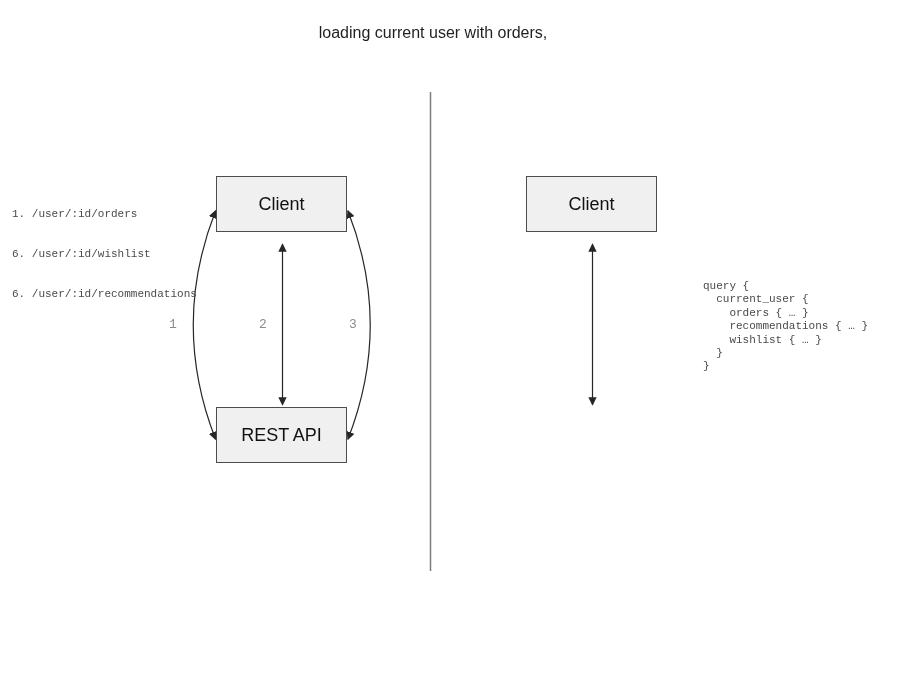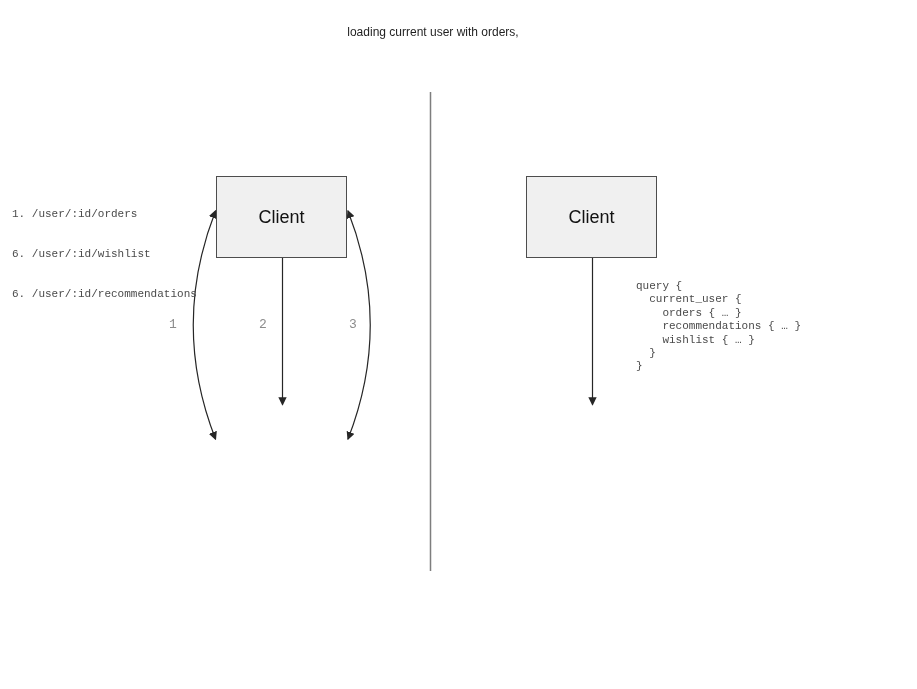--- a/index.html
+++ b/index.html
@@ -21,7 +21,7 @@
     top: 22px;
     width: 866px;
     text-align: center;
-    font-size: 12px;
+    font-size: 16px;
     line-height: 21px;
     color: #1f1f1f;
   }

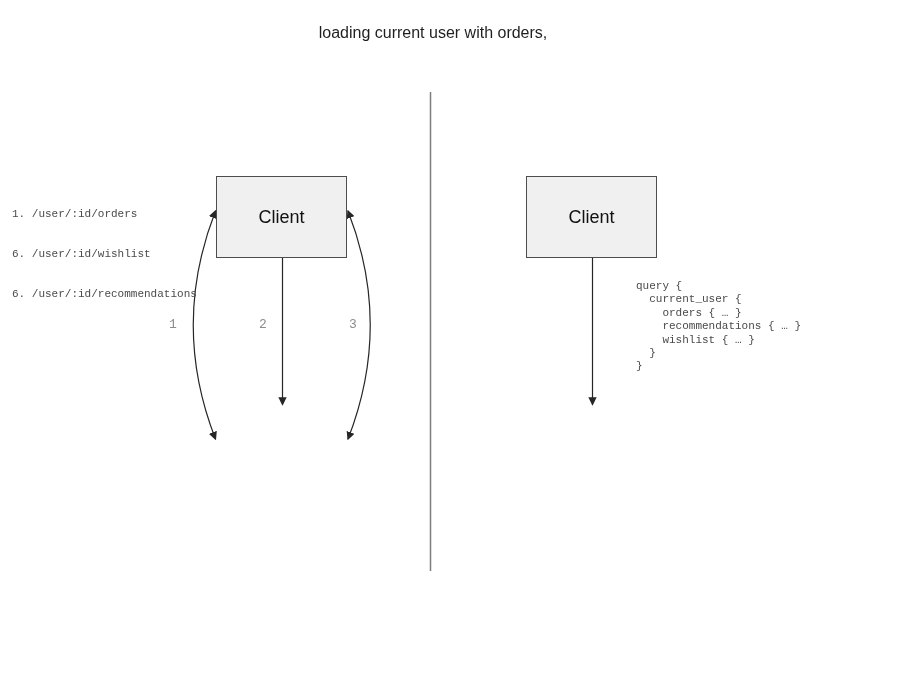--- a/index.html
+++ b/index.html
@@ -37,7 +37,7 @@
     position: absolute;
     box-sizing: border-box;
     width: 131px;
-    height: 82px;
+    height: 56px;
     background: #f0f0f0;
     border: 1.5px solid #4d4d4d;
     display: flex;

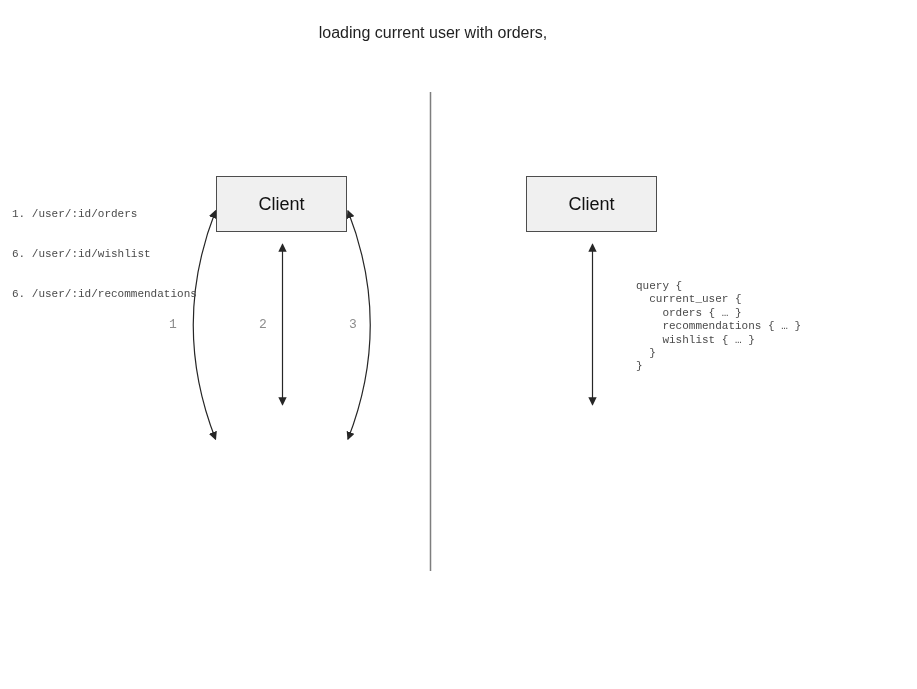--- a/index.html
+++ b/index.html
@@ -65,7 +65,7 @@
   }
   .query {
     position: absolute;
-    left: 632px;
+    left: 699px;
     top: 276px;
   }
   .arrow-label {

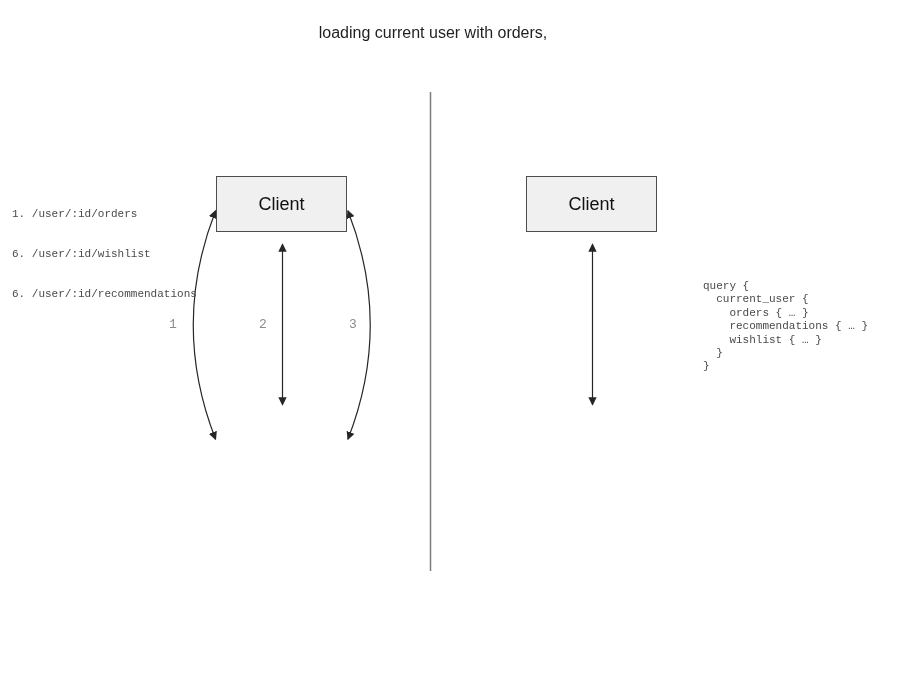--- a/index.html
+++ b/index.html
@@ -120,6 +120,9 @@
   <div class="node-box box-rest-client">
     <span>Client</span>
   </div>
+  <div class="node-box box-rest-api">
+    <span>REST API</span>
+  </div>
 
   <div class="node-box box-gql-client">
     <span>Client</span>

